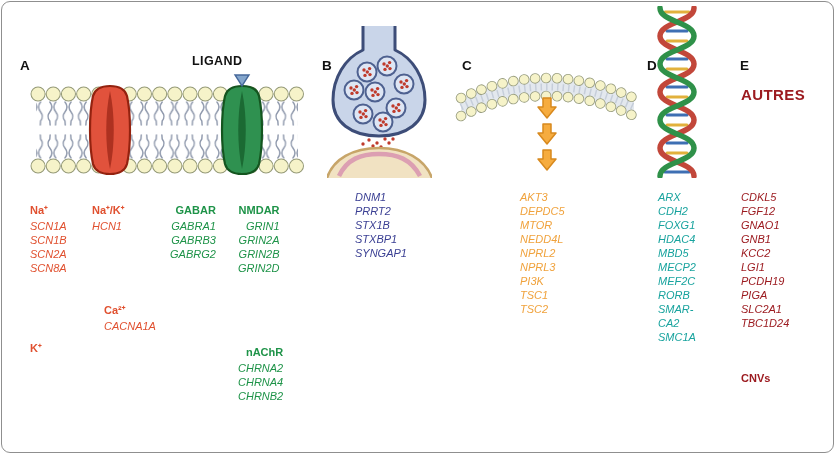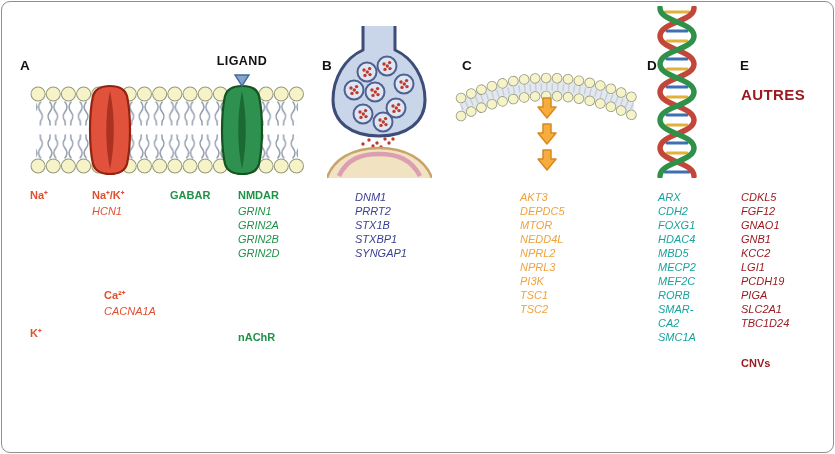--- a/index.html
+++ b/index.html
@@ -12,7 +12,7 @@
   .fig-border{position:absolute;inset:1px;border:1.5px solid #8F8F8F;border-radius:9px;pointer-events:none;}
   .illus{position:absolute;}
   .plabel{position:absolute;font-size:13.5px;font-weight:bold;color:#111;}
-  .ligand{position:absolute;left:192px;top:54px;width:100px;text-align:center;
+  .ligand{position:absolute;left:192px;top:54px;width:100px;
           font-size:12.5px;font-weight:bold;color:#111;letter-spacing:.4px;}
   .grp{position:absolute;font-size:11px;line-height:14px;}
   .grp .hdr{font-weight:bold;margin-bottom:2px;}

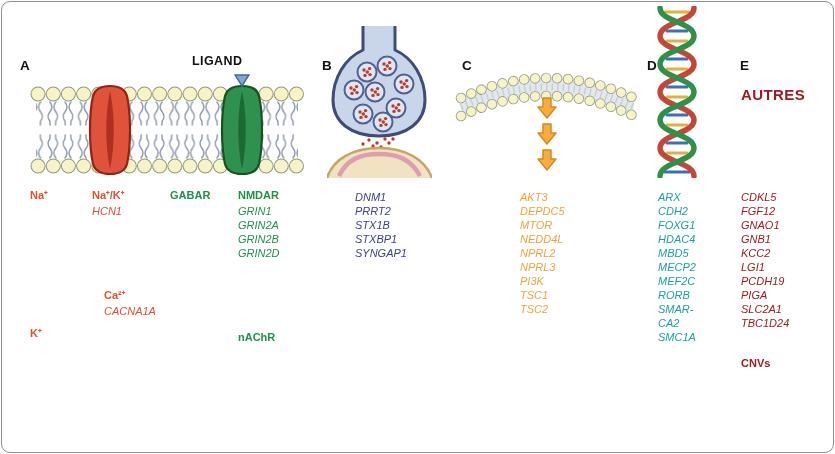--- a/index.html
+++ b/index.html
@@ -15,7 +15,7 @@
   .ligand{position:absolute;left:192px;top:54px;width:100px;
           font-size:12.5px;font-weight:bold;color:#111;letter-spacing:.4px;}
   .grp{position:absolute;font-size:11px;line-height:14px;}
-  .grp .hdr{font-weight:bold;margin-bottom:2px;}
+  .grp .hdr{font-weight:bold;margin-bottom:2px;margin-top:15px;}
   .gene{font-style:italic;}
   .autres{position:absolute;font-size:15px;font-weight:bold;letter-spacing:.4px;}
   .c-red{color:var(--ion-red);}

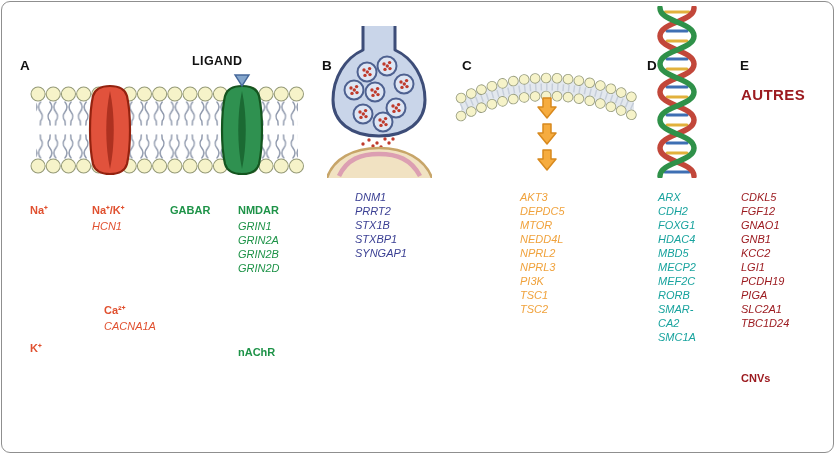--- a/index.html
+++ b/index.html
@@ -19,7 +19,7 @@
   .gene{font-style:italic;}
   .autres{position:absolute;font-size:15px;font-weight:bold;letter-spacing:.4px;}
   .c-red{color:var(--ion-red);}
-  .c-green{color:var(--receptor-green);}
+  .c-green{color:var(--receptor-green);text-align:right;}
   .c-navy{color:var(--synapse-navy);}
   .c-orange{color:var(--mtor-orange);}
   .c-teal{color:var(--chromatin-teal);}

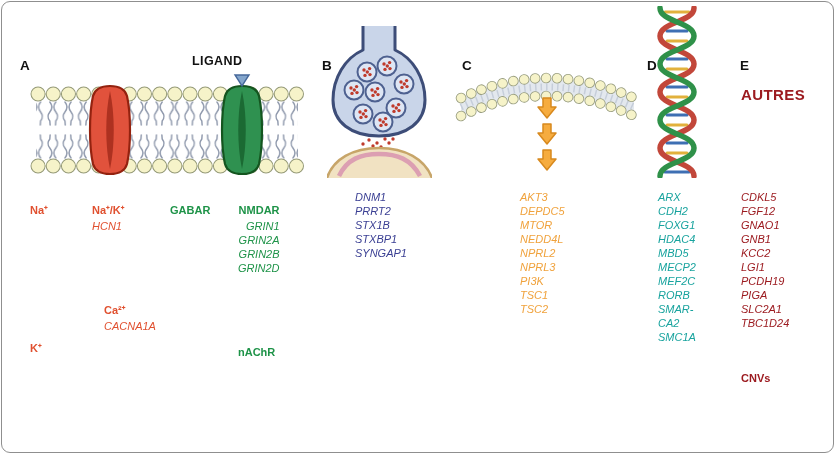--- a/index.html
+++ b/index.html
@@ -144,6 +144,12 @@
 
   <div class="grp c-red" style="left:30px;top:188px">
     <div class="hdr">Na⁺</div>
+    <div>
+        <div class="gene">SCN1A</div>
+        <div class="gene">SCN1B</div>
+        <div class="gene">SCN2A</div>
+        <div class="gene">SCN8A</div>
+      </div>
   </div>
   <div class="grp c-red" style="left:92px;top:188px">
     <div class="hdr">Na⁺/K⁺</div>

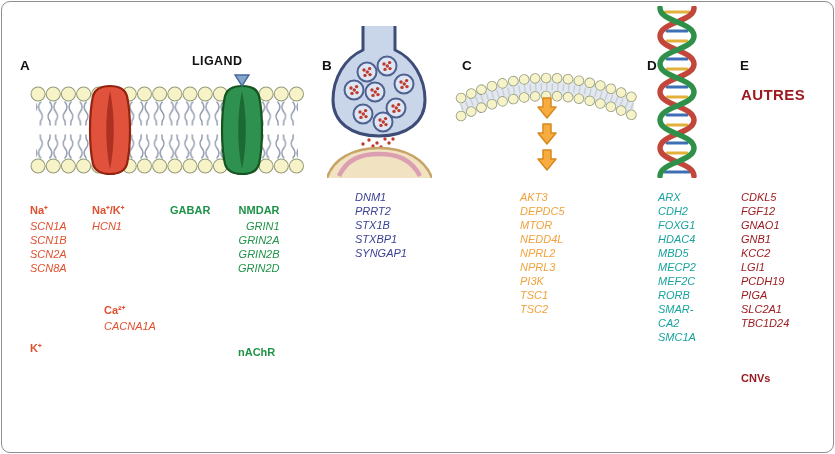--- a/index.html
+++ b/index.html
@@ -168,6 +168,11 @@
   </div>
   <div class="grp c-green" style="left:170px;top:188px">
     <div class="hdr">GABAR</div>
+    <div>
+        <div class="gene">GABRA1</div>
+        <div class="gene">GABRB3</div>
+        <div class="gene">GABRG2</div>
+      </div>
   </div>
   <div class="grp c-green" style="left:238px;top:188px">
     <div class="hdr">NMDAR</div>

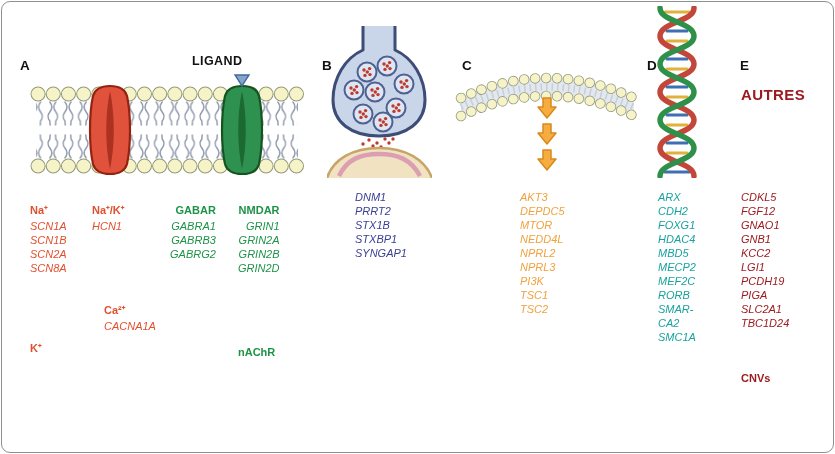--- a/index.html
+++ b/index.html
@@ -185,6 +185,11 @@
   </div>
   <div class="grp c-green" style="left:238px;top:330px">
     <div class="hdr">nAChR</div>
+    <div>
+        <div class="gene">CHRNA2</div>
+        <div class="gene">CHRNA4</div>
+        <div class="gene">CHRNB2</div>
+      </div>
   </div>
 
   <div class="grp c-navy" style="left:355px;top:190px">

